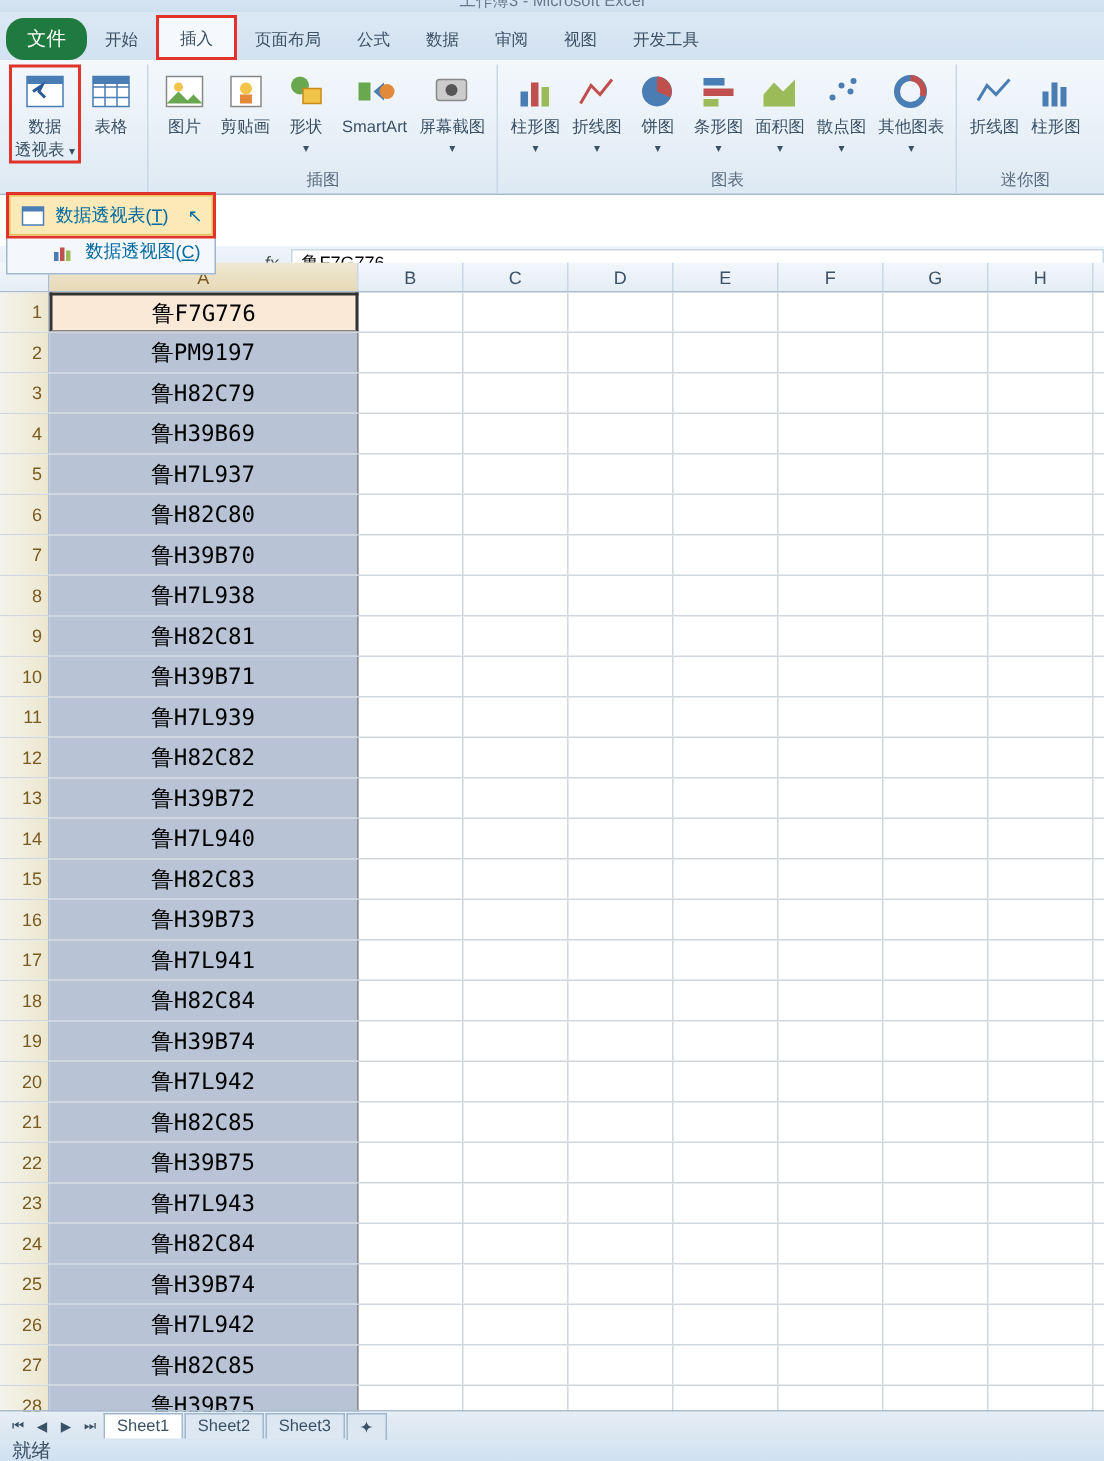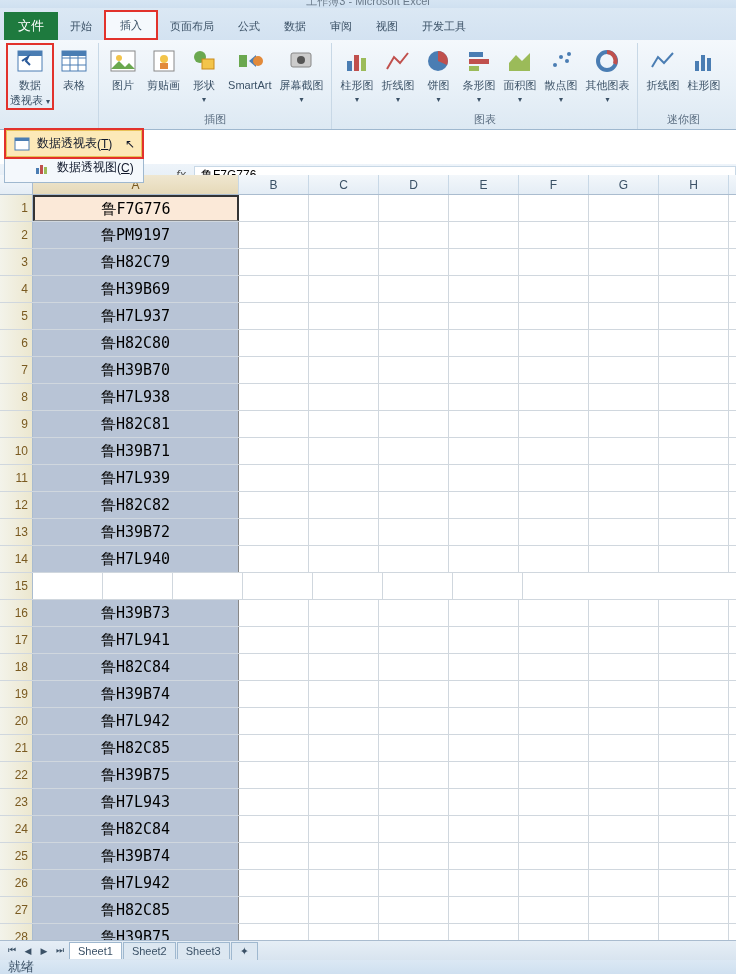--- a/index.html
+++ b/index.html
@@ -11,7 +11,7 @@
 
 
 .ribbon-tabs { display: flex; align-items: flex-end; height: 32px; background: linear-gradient(#dbe8f4,#d3e2f1); padding-left: 4px; }
-.file-tab { background: #217346; background: #197b30; color: #fff; padding: 6px 14px; font-size: 13px; height: 28px; border-radius: 0; display: flex; align-items: center; }
+.file-tab { background: #217346; background: #197b30; color: #fff; padding: 6px 14px; font-size: 13px; height: 28px; border-radius: 12px; display: flex; align-items: center; }
 .file-tab { background: #1e7a3e; }
 .tab { padding: 6px 12px; font-size: 11px; color: #3b5166; height: 28px; display: flex; align-items: center; cursor: pointer; }
 .tab.highlighted { border: 2px solid #e2322c; border-bottom: 2px solid #e2322c; background: #f5f9fd; padding: 4px 14px; height: 30px; font-family: Liberation Mono, monospace; }

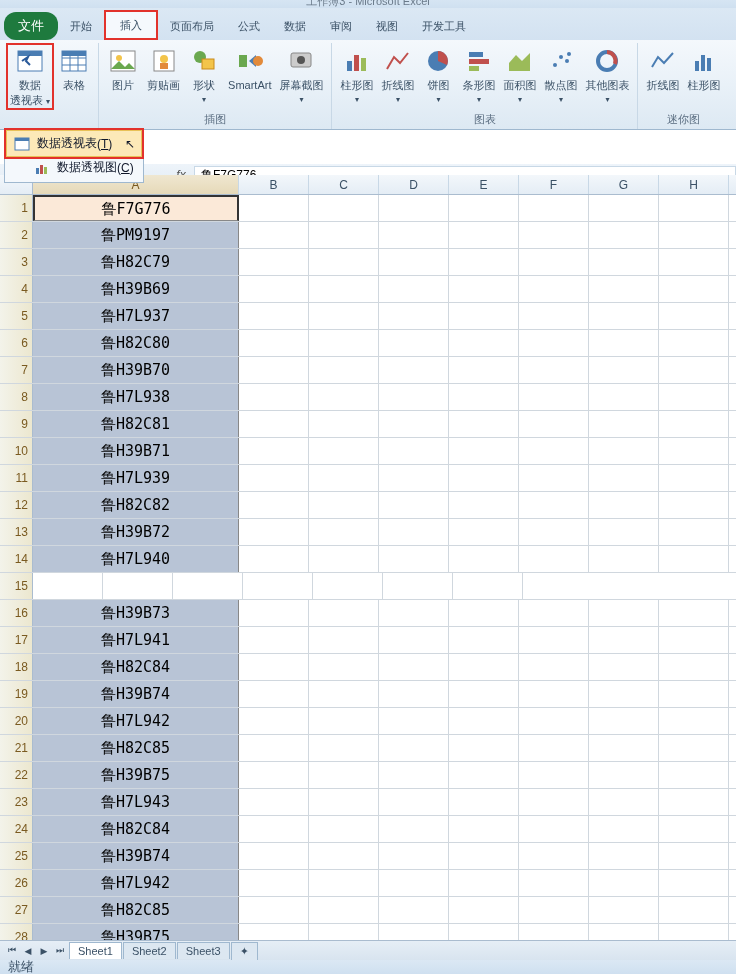--- a/index.html
+++ b/index.html
@@ -29,7 +29,7 @@
 
 
 .dd-menu { position: absolute; left: 4px; top: 128px; background: #f4f8fc; border: 1px solid #9fb8cf; border: 2px solid #e2322c; z-index: 50; width: 140px; }
-.dd-item { display: flex; align-items: center; padding: 4px 6px; font-size: 12px; color: #0f172a; cursor: pointer; border: 2px solid transparent; }
+.dd-item { display: flex; align-items: center; padding: 4px 6px; font-size: 12px; color: #0369a1; cursor: pointer; border: 2px solid transparent; }
 .dd-item.hov { background: #fce9b8; border: 1px solid #e8c157; }
 .dd-item .mico { width: 18px; height: 16px; margin-right: 6px; display: flex; align-items: center; justify-content: center; }
 .dd-item .sc { text-decoration: underline; }

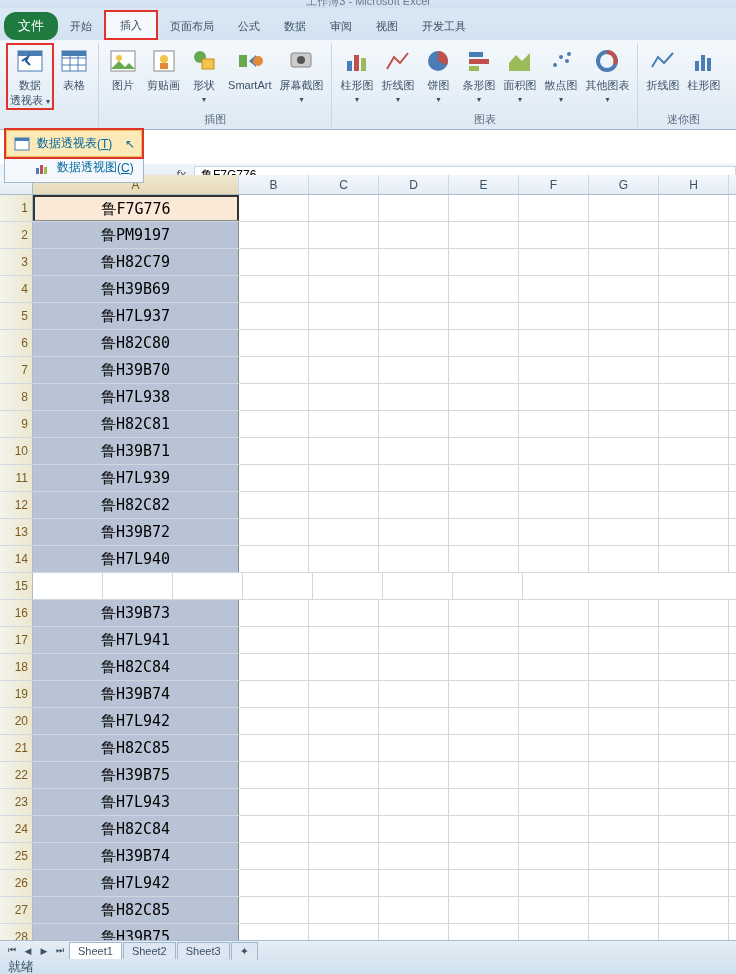--- a/index.html
+++ b/index.html
@@ -473,6 +473,7 @@
       </div>
       <div class="row">
         <div class="rh">15</div>
+        <div class="cA">鲁H82C83</div>
         <div class="cO"></div>
         <div class="cO"></div>
         <div class="cO"></div>

